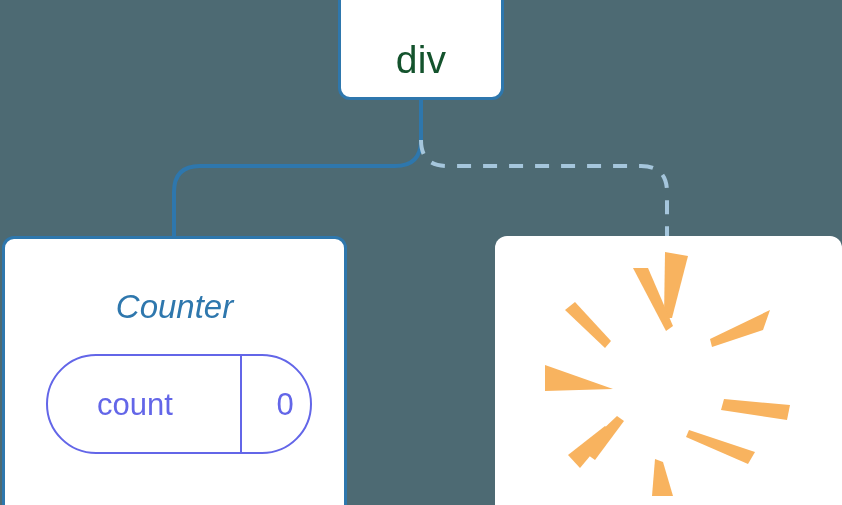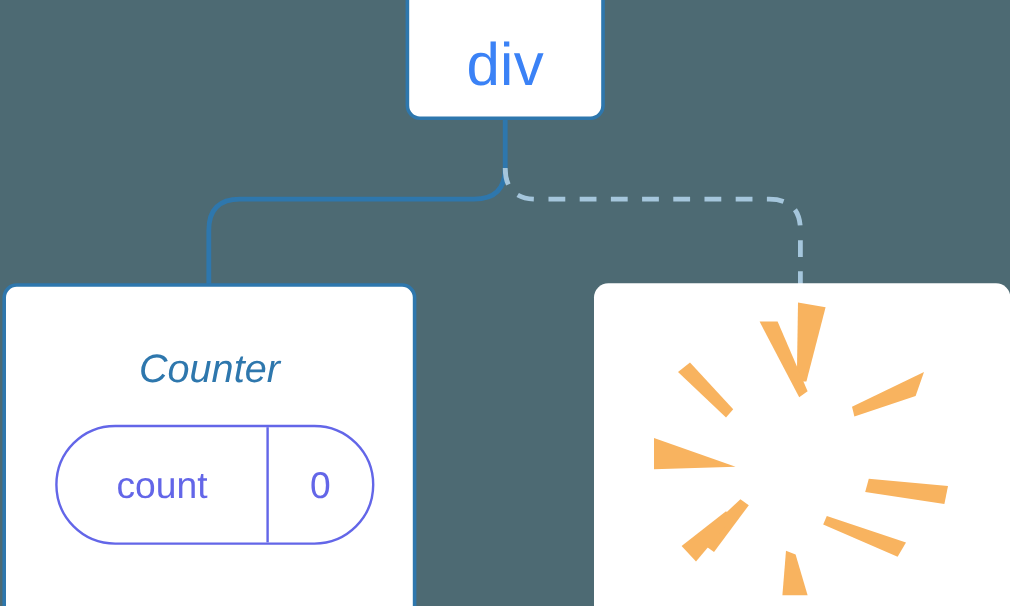--- a/index.html
+++ b/index.html
@@ -62,8 +62,8 @@
     overflow: hidden;
   }
   .node-title {
-    color: #3b82f6;
-    font-size: 50px;
+    color: #14532d;
+    font-size: 39px;
     line-height: 1;
     letter-spacing: 0.2px;
   }

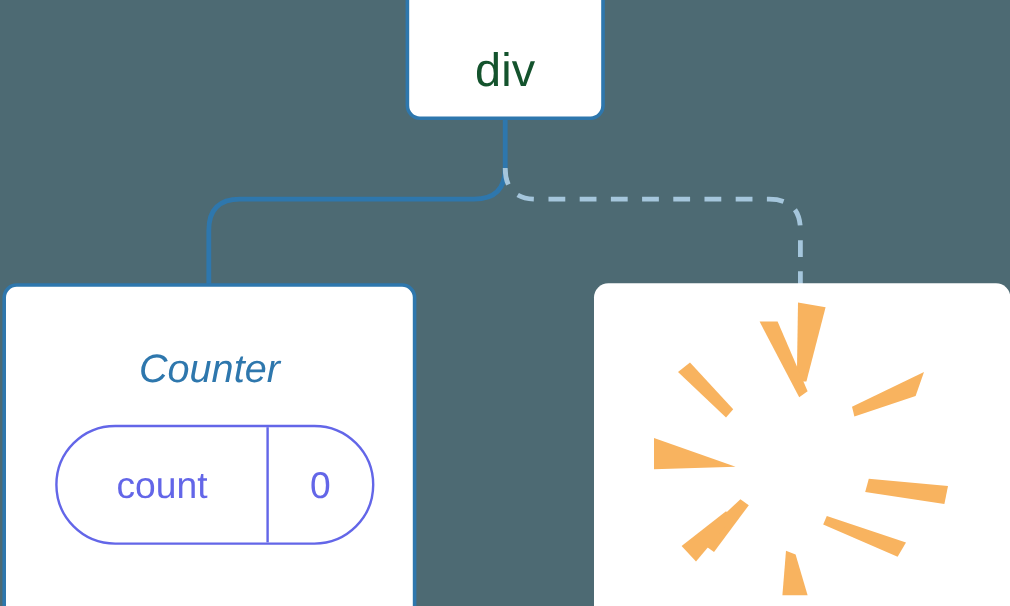--- a/index.html
+++ b/index.html
@@ -89,6 +89,7 @@
     box-sizing: border-box;
     display: flex;
     align-items: stretch;
+    gap: 18px;
   }
   .pill-cell {
     display: flex;

